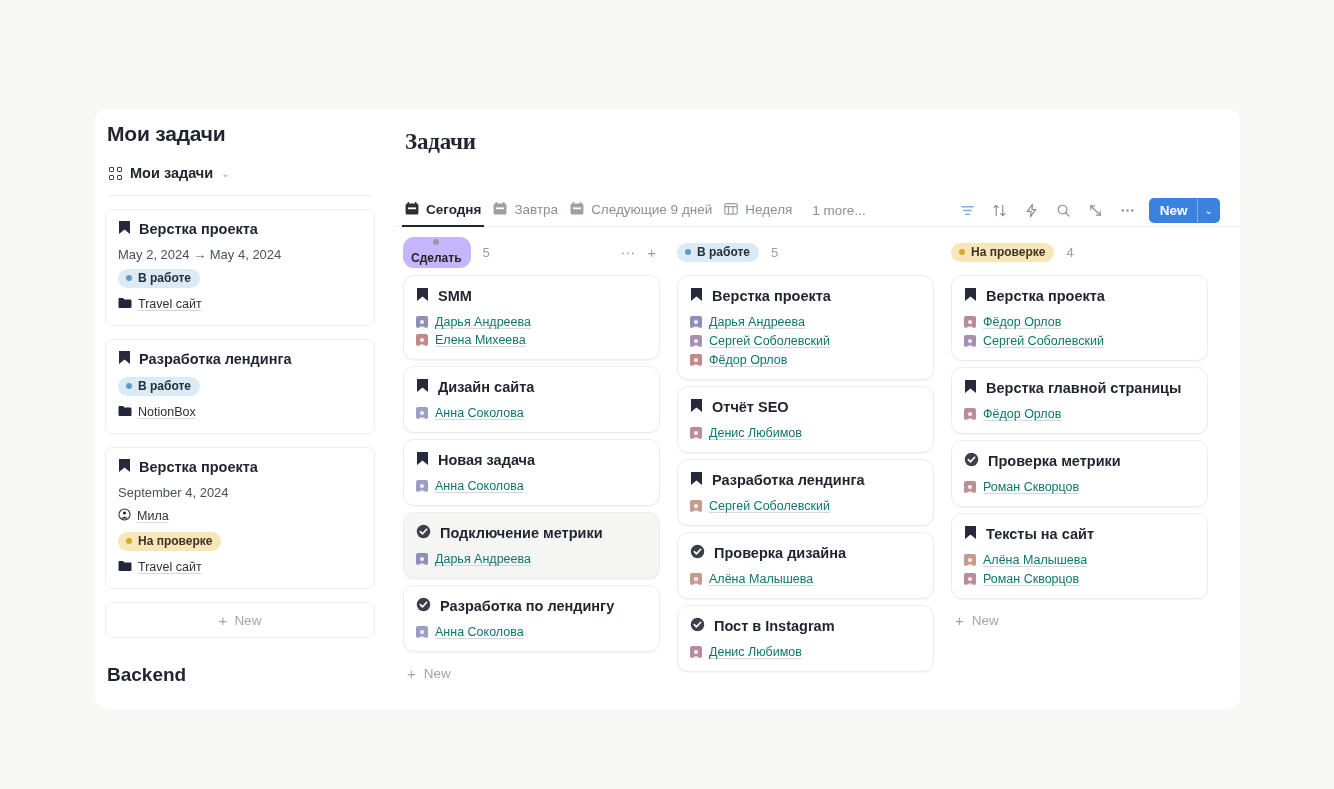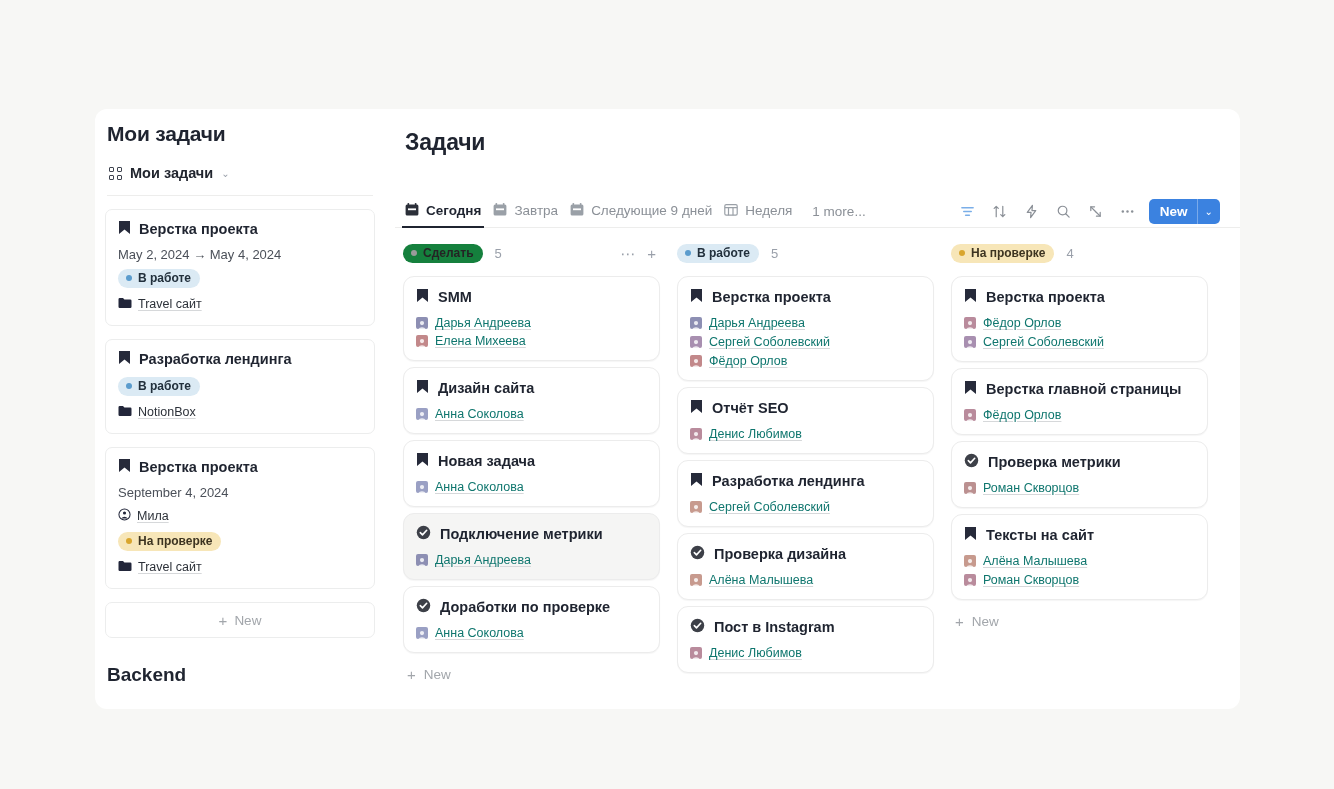--- a/index.html
+++ b/index.html
@@ -112,7 +112,7 @@
   .main { flex: 1 1 auto; position: relative; padding-left: 10px; overflow: hidden; }
   .main-title {
     font-size: 23px; font-weight: bold; color: #1f2430;
-    padding: 20px 0 0 10px; letter-spacing: -0.2px;
+    padding: 20px 0 0 10px; letter-spacing: -0.2px; font-family: Liberation Serif, serif;
   }
 
   .toolbar {

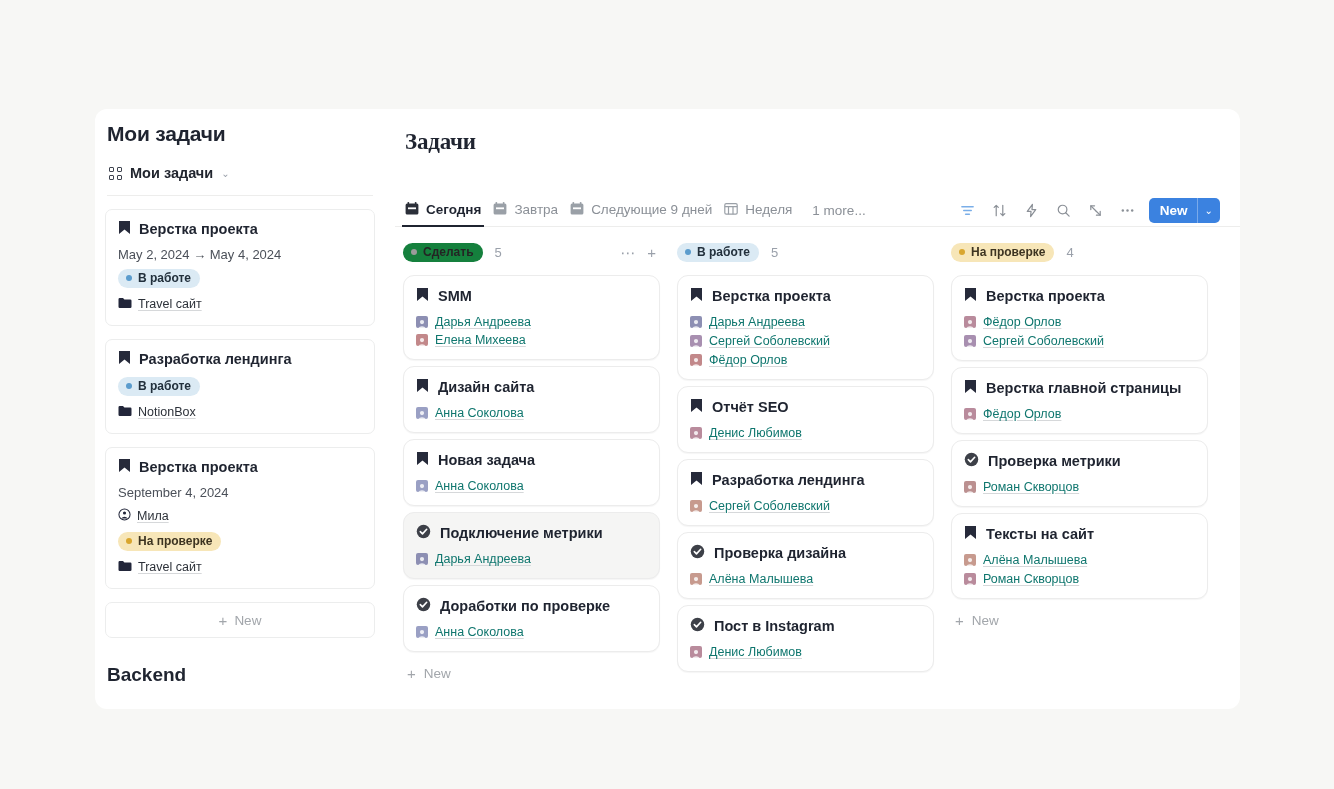--- a/index.html
+++ b/index.html
@@ -87,7 +87,7 @@
   .pill.blue .dot { background: #5b9ccd; }
   .pill.yellow { background: #f7e6b8; color: #3d3421; }
   .pill.yellow .dot { background: #d9a62e; }
-  .pill.gray { background: #15803d; color: #242424; }
+  .pill.gray { background: #c4b5fd; color: #242424; flex-direction: column; }
   .pill.gray .dot { background: #9b9b9b; }
 
   .sb-new {

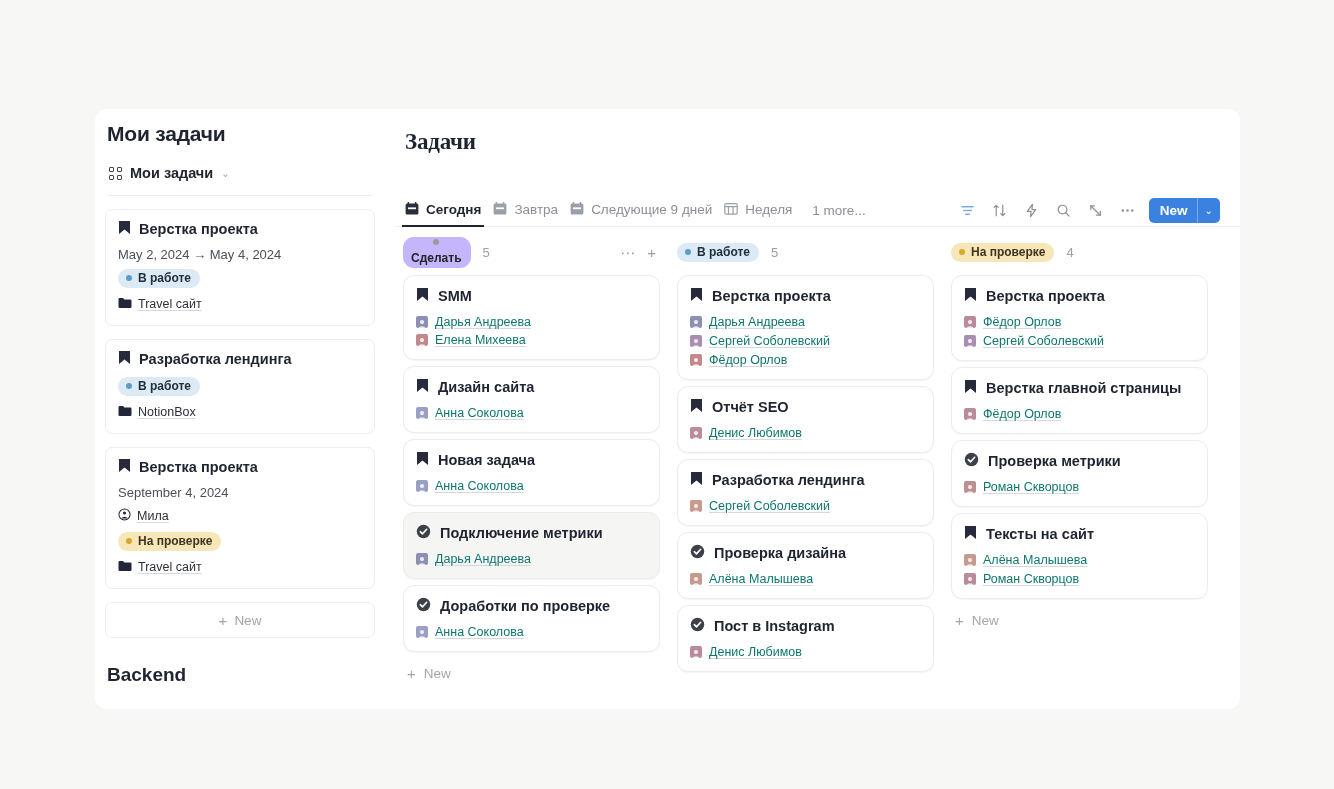--- a/index.html
+++ b/index.html
@@ -484,7 +484,7 @@
                   <circle cx="8" cy="8" r="7.2" fill="#3d4048"></circle>
                   <path d="M4.6 8.2 L6.9 10.5 L11.4 5.6" fill="none" stroke="#fff" stroke-width="1.7" stroke-linecap="round" stroke-linejoin="round"></path>
                 </svg></span>
-              <span>Доработки по проверке</span>
+              <span>Разработка по лендингу</span>
             </div>
             <div class="assignees" style="">
               <span class="assignee">

